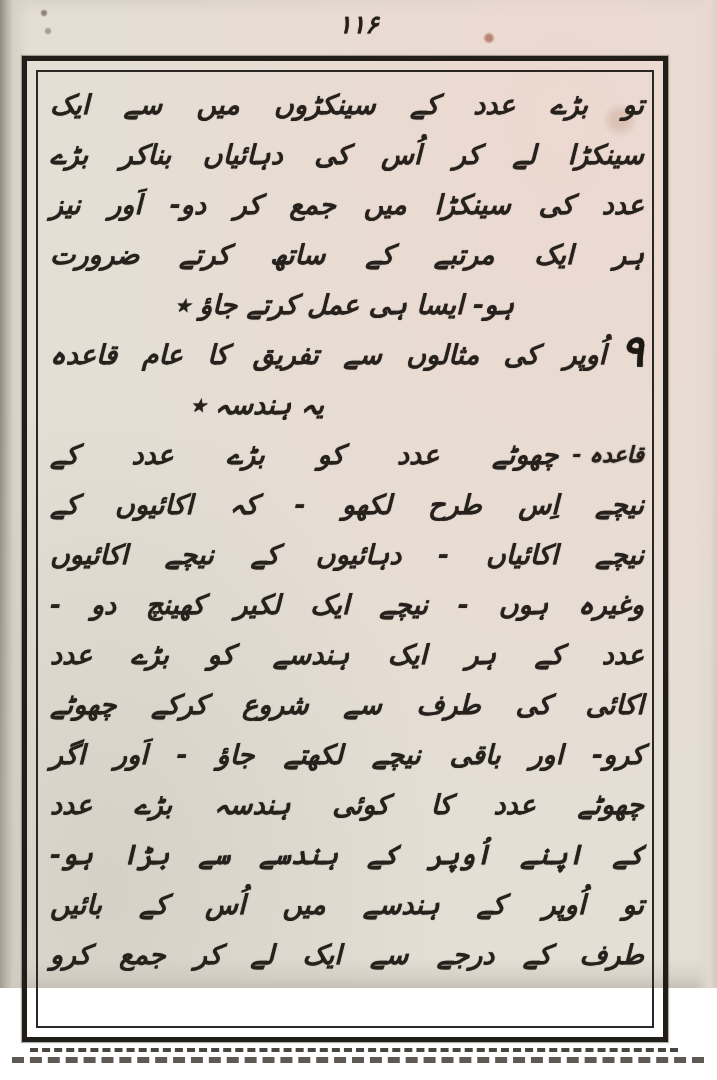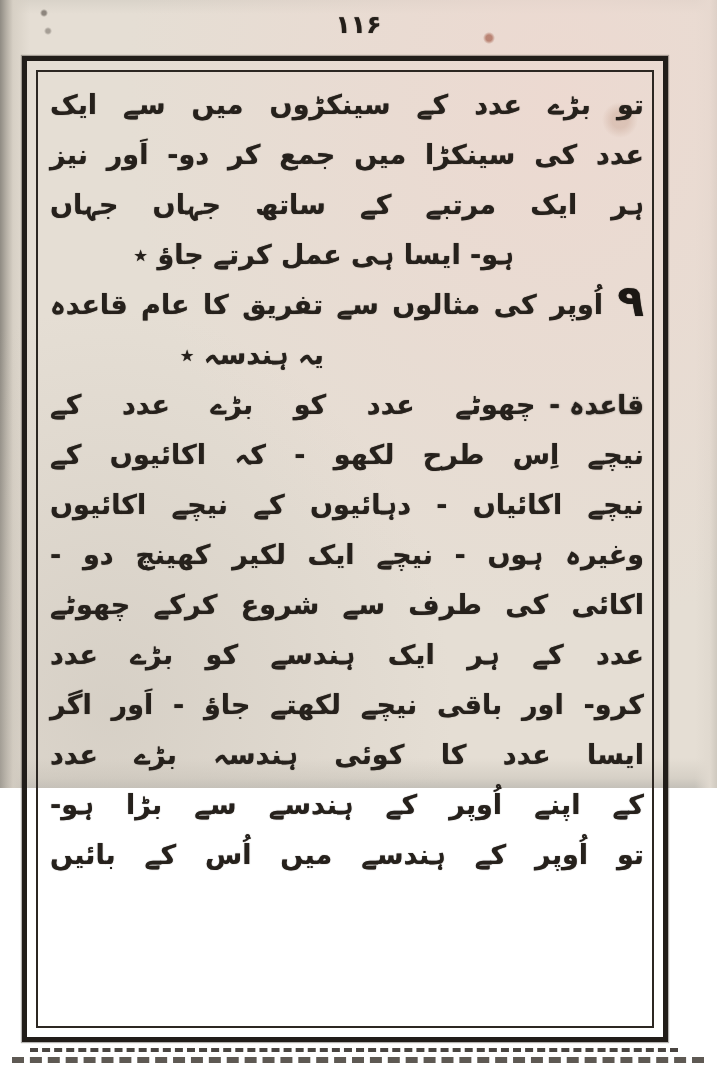--- a/index.html
+++ b/index.html
@@ -8,7 +8,7 @@
     font-family:"DejaVu Sans","Liberation Serif",sans-serif;
   }
   .photo{
-    position:relative;width:717px;height:788px;
+    position:relative;width:717px;height:988px;
     background:
       radial-gradient(circle at 489px 38px, rgba(146,62,40,.55) 0 3px, rgba(146,62,40,0) 6px),
       radial-gradient(circle at 620px 120px, rgba(150,90,60,.18) 0 8px, rgba(150,90,60,0) 18px),
@@ -21,6 +21,7 @@
       linear-gradient(0deg, #c4c0b8 0px, #d6d0c6 10px, rgba(214,208,198,0) 30px),
       linear-gradient(180deg, #d9d3c9 0px, rgba(217,211,201,0) 14px),
       #e5ded4;
+    font-style: italic;
   }
   .page-number{
     position:absolute;top:10px;left:0;right:0;

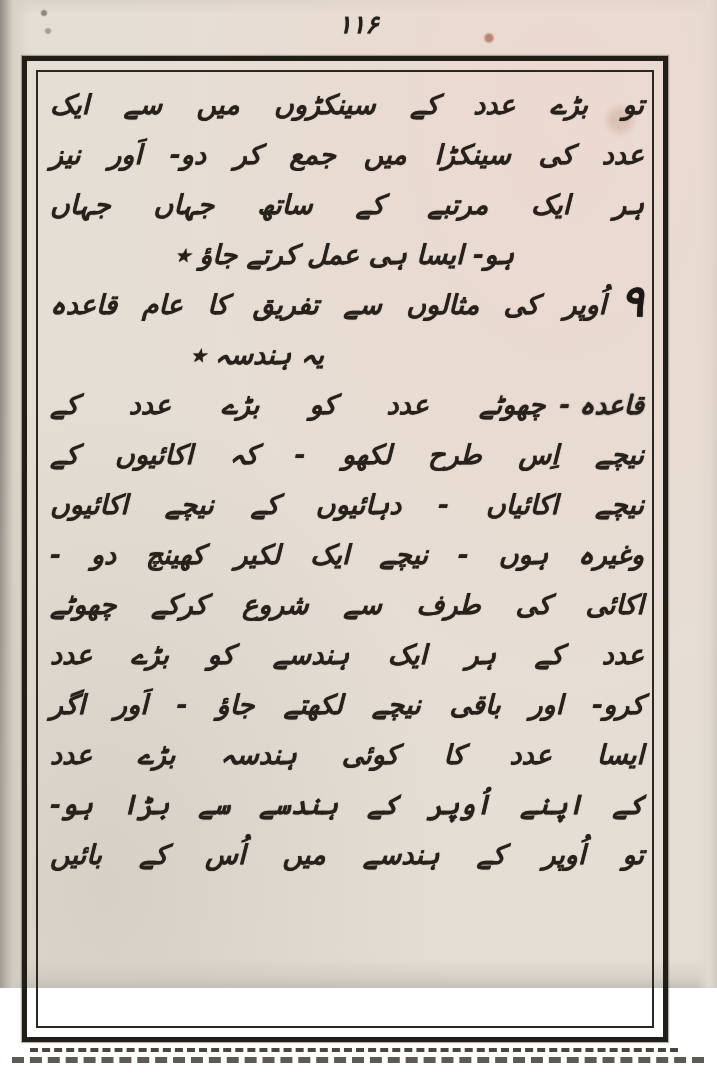--- a/index.html
+++ b/index.html
@@ -91,6 +91,7 @@
   <div class="text-block">
 
     <div class="line">تو بڑے عدد کے سینکڑوں میں سے ایک</div>
+    <div class="line">سینکڑا لے کر اُس کی دہائیاں بناکر بڑے</div>
     <div class="line">عدد کی سینکڑا میں جمع کر دو- اَور نیز</div>
     <div class="line">ہر ایک مرتبے کے ساتھ جہاں جہاں</div>
     <div class="line short l5">ہو- ایسا ہی عمل کرتے جاؤ ٭</div>

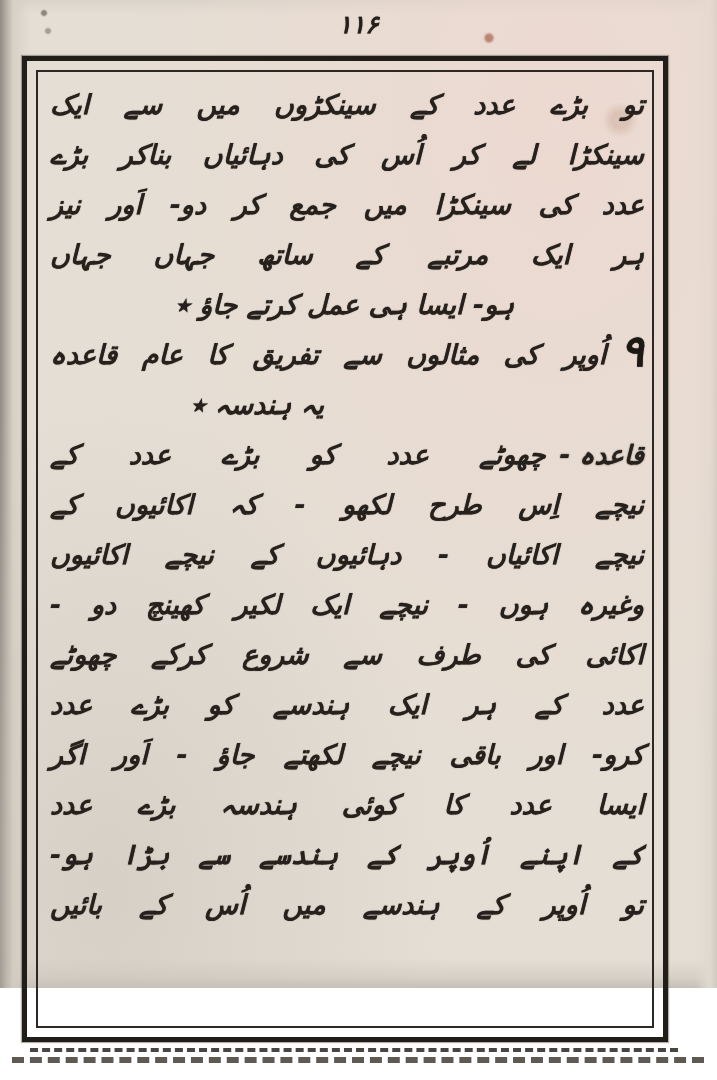--- a/index.html
+++ b/index.html
@@ -93,7 +93,7 @@
     <div class="line">تو بڑے عدد کے سینکڑوں میں سے ایک</div>
     <div class="line">سینکڑا لے کر اُس کی دہائیاں بناکر بڑے</div>
     <div class="line">عدد کی سینکڑا میں جمع کر دو- اَور نیز</div>
-    <div class="line">ہر ایک مرتبے کے ساتھ جہاں جہاں</div>
+    <div class="line">ہر ایک مرتبے کے ساتھ کرتے ضرورت</div>
     <div class="line short l5">ہو- ایسا ہی عمل کرتے جاؤ ٭</div>
 
     <div class="line lrow">

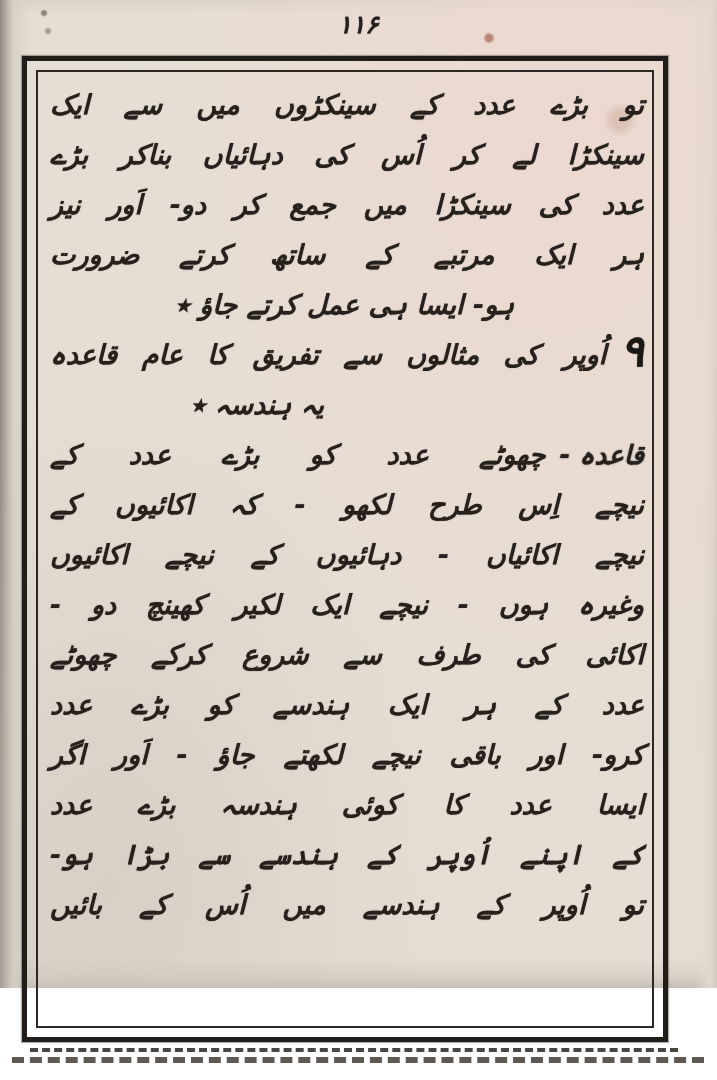--- a/index.html
+++ b/index.html
@@ -70,7 +70,7 @@
     text-shadow:0 0 1px rgba(20,16,12,.8);
   }
   .bold-label{
-    font-weight:900;font-size:26px;
+    font-weight:900;font-size:22px;
     text-shadow:0 0 1.5px rgba(20,16,12,.9);
   }
 </style>

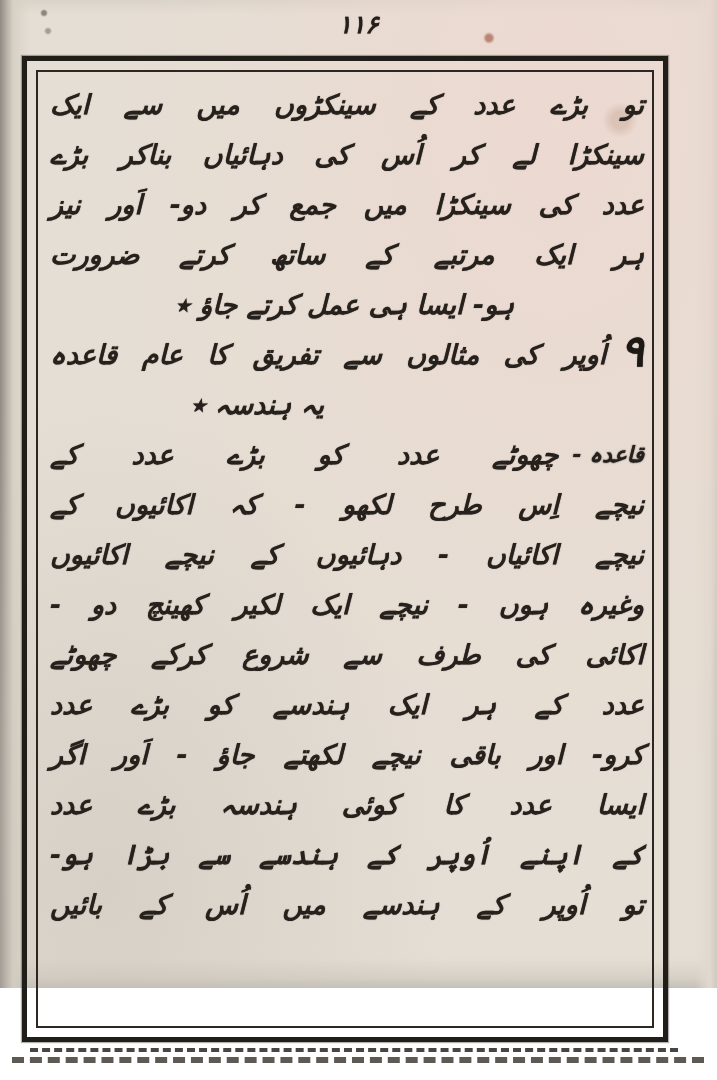--- a/index.html
+++ b/index.html
@@ -109,8 +109,8 @@
     <div class="line">نیچے اِس طرح لکھو - کہ اکائیوں کے</div>
     <div class="line">نیچے اکائیاں - دہائیوں کے نیچے اکائیوں</div>
     <div class="line">وغیرہ ہوں - نیچے ایک لکیر کھینچ دو -</div>
+    <div class="line">عدد کے ہر ایک ہندسے کو بڑے عدد</div>
     <div class="line">اکائی کی طرف سے شروع کرکے چھوٹے</div>
-    <div class="line">عدد کے ہر ایک ہندسے کو بڑے عدد</div>
     <div class="line">کرو- اور باقی نیچے لکھتے جاؤ - اَور اگر</div>
     <div class="line">ایسا عدد کا کوئی ہندسہ بڑے عدد</div>
     <div class="line">کے اپنے اُوپر کے ہندسے سے بڑا ہو-</div>

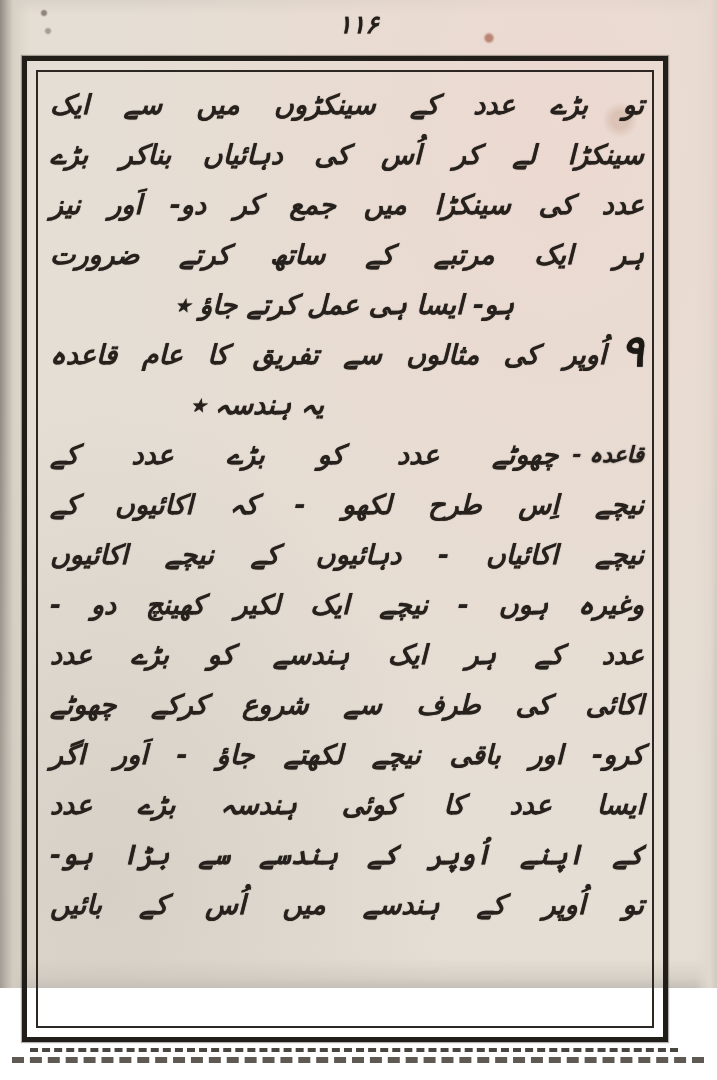--- a/index.html
+++ b/index.html
@@ -112,7 +112,7 @@
     <div class="line">عدد کے ہر ایک ہندسے کو بڑے عدد</div>
     <div class="line">اکائی کی طرف سے شروع کرکے چھوٹے</div>
     <div class="line">کرو- اور باقی نیچے لکھتے جاؤ - اَور اگر</div>
-    <div class="line">ایسا عدد کا کوئی ہندسہ بڑے عدد</div>
+    <div class="line">چھوٹے عدد کا کوئی ہندسہ بڑے عدد</div>
     <div class="line">کے اپنے اُوپر کے ہندسے سے بڑا ہو-</div>
     <div class="line">تو اُوپر کے ہندسے میں اُس کے بائیں</div>
 

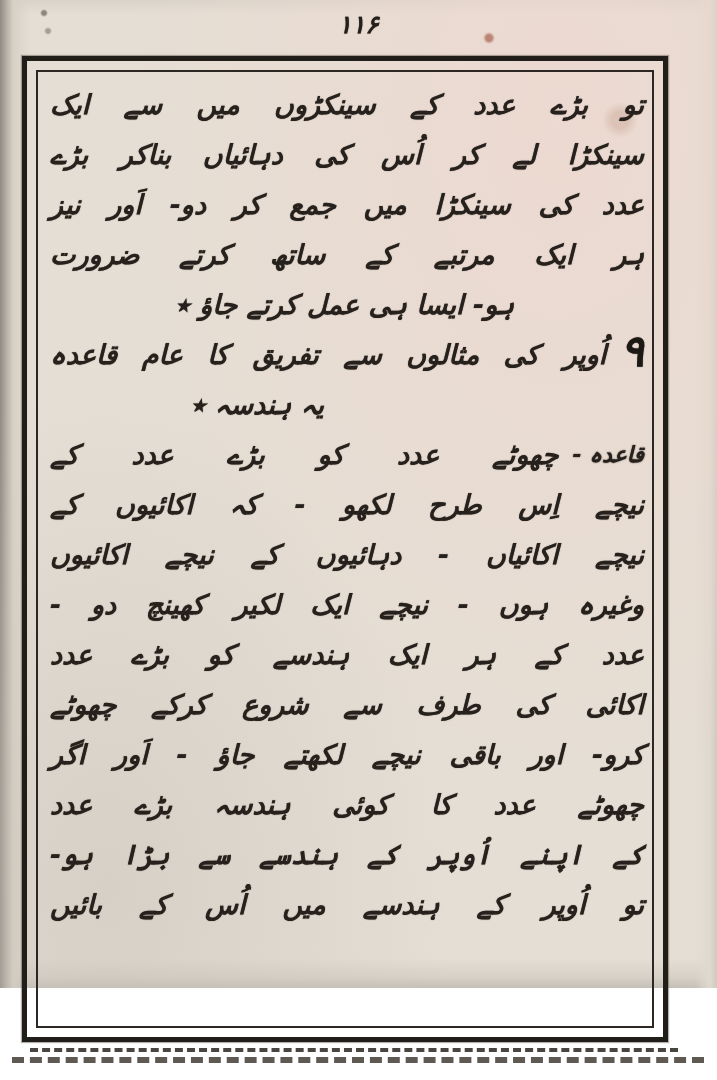--- a/index.html
+++ b/index.html
@@ -115,6 +115,7 @@
     <div class="line">چھوٹے عدد کا کوئی ہندسہ بڑے عدد</div>
     <div class="line">کے اپنے اُوپر کے ہندسے سے بڑا ہو-</div>
     <div class="line">تو اُوپر کے ہندسے میں اُس کے بائیں</div>
+    <div class="line">طرف کے درجے سے ایک لے کر جمع کرو</div>
 
   </div>
 </div>

